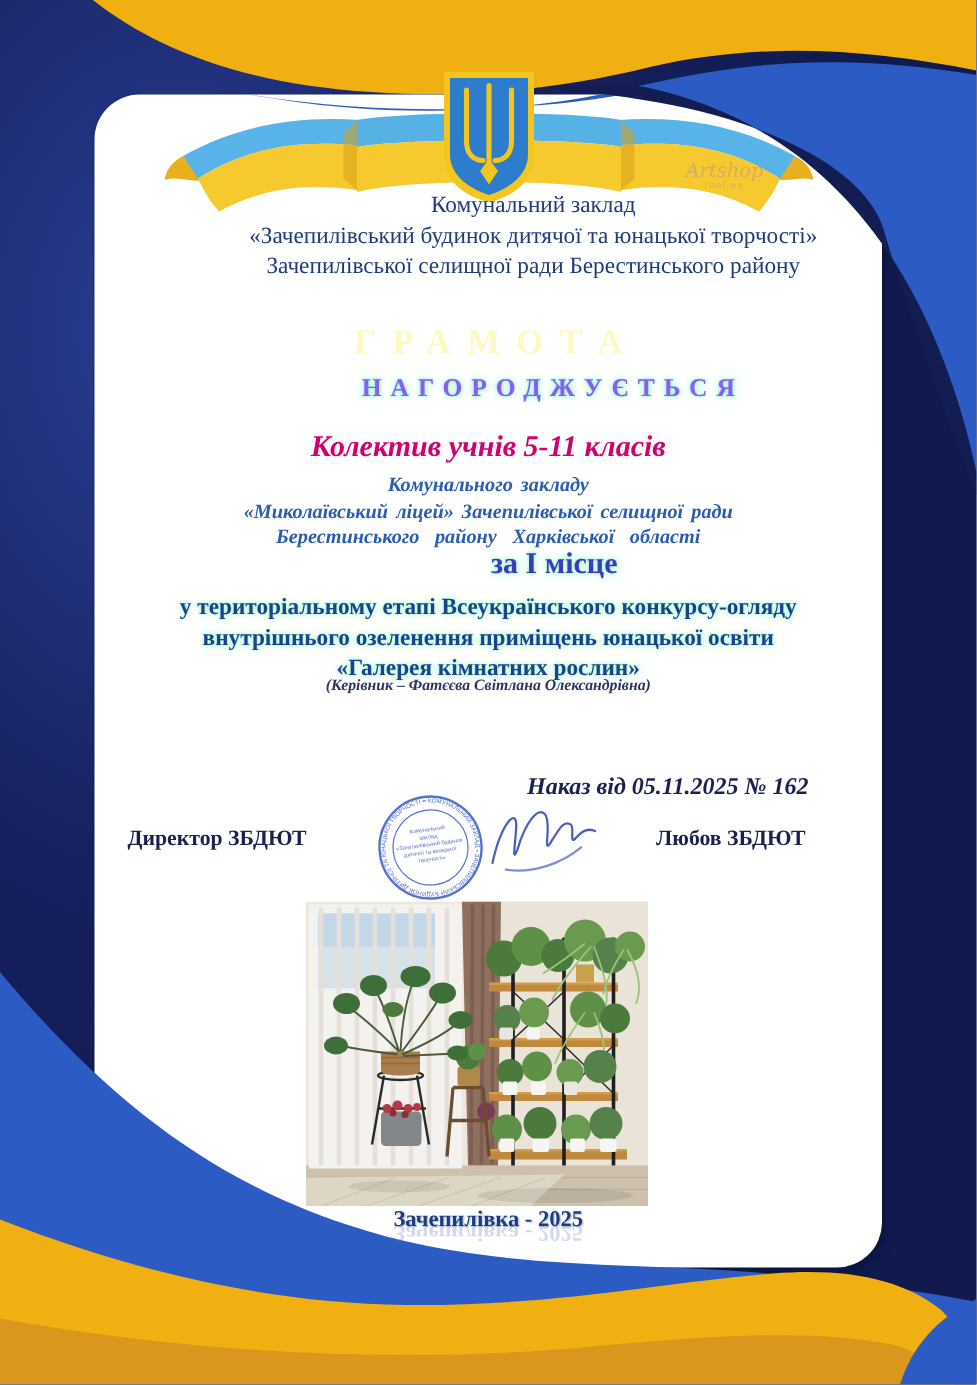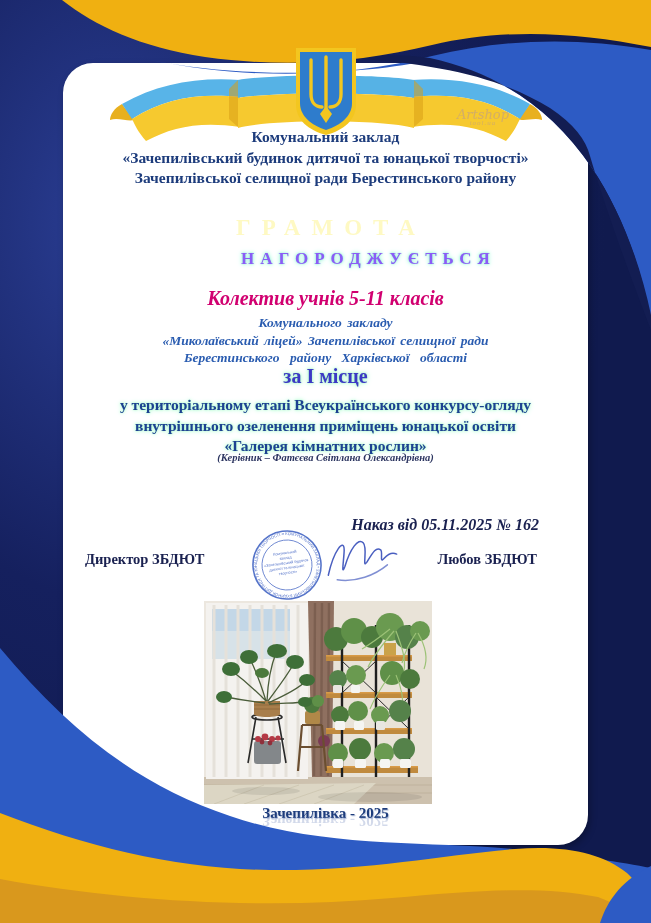--- a/index.html
+++ b/index.html
@@ -15,7 +15,7 @@
     box-shadow:2px 3px 7px rgba(0,0,0,.28);
   }
   .ctr{position:absolute;left:63px;width:525px;text-align:center;}
-  .org{top:127px;line-height:20.5px;font-size:15.5px;font-weight:bold;color:#1d3c7c;}
+  .org{top:127px;line-height:20.5px;font-size:15.5px;font-weight:normal;color:#1d3c7c;padding-left:30px;}
   .title{top:215px;font-size:23px;font-weight:bold;color:#fef9c3;letter-spacing:11px;text-indent:11px;}
   .award-word{top:249px;font-size:17px;font-weight:bold;color:#8b5cf6;letter-spacing:6px;text-indent:6px;
     text-shadow:0 0 2px #8df2d2,0 0 4px #aef7e0,0 0 6px #c8fbe9;margin-left:40px;}

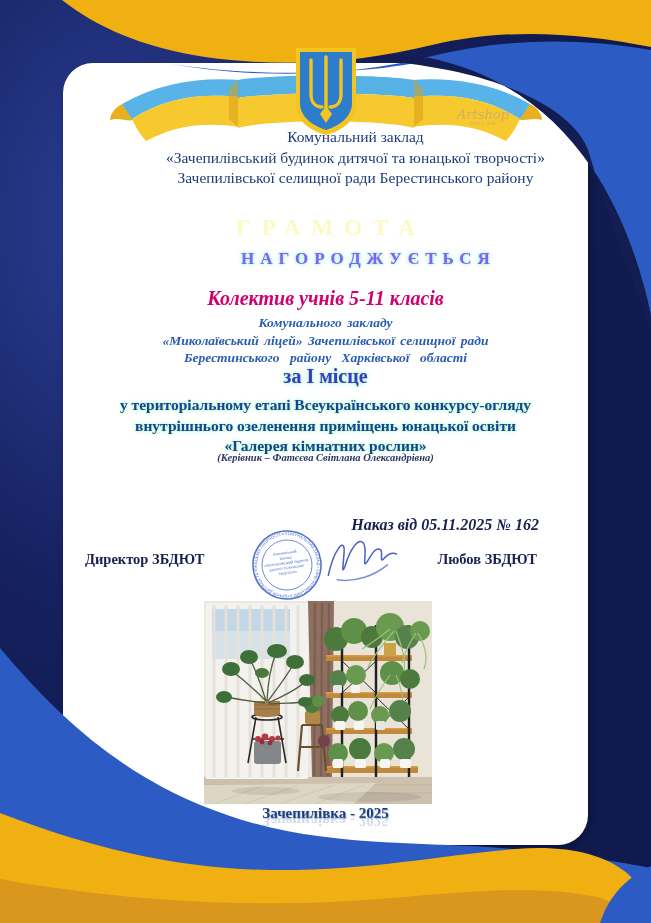--- a/index.html
+++ b/index.html
@@ -23,7 +23,7 @@
   .school{top:314px;line-height:17.5px;font-size:13.5px;font-weight:bold;font-style:italic;color:#2a5cb0;word-spacing:2px;}
   .school .wide{word-spacing:7px;}
   .place{top:365px;font-size:20px;font-weight:bold;color:#3c39c4;
-    text-shadow:0 0 2px #9ff0bf,0 0 4px #b9ffd6,0 0 7px #c9ffdf;}
+    text-shadow:0 0 2px #9ff0bf,0 0 4px #b9ffd6,0 0 7px #c9ffdf;padding-left:44px;}
   .contest{top:395px;line-height:20.5px;font-size:15.5px;font-weight:bold;color:#1d4191;
     text-shadow:0 0 2px #a6f7c8,0 0 4px #bdffd9,0 0 6px #d2ffe6;}
   .supervisor{top:452px;font-size:10.5px;font-weight:bold;font-style:italic;color:#2c3560;}

